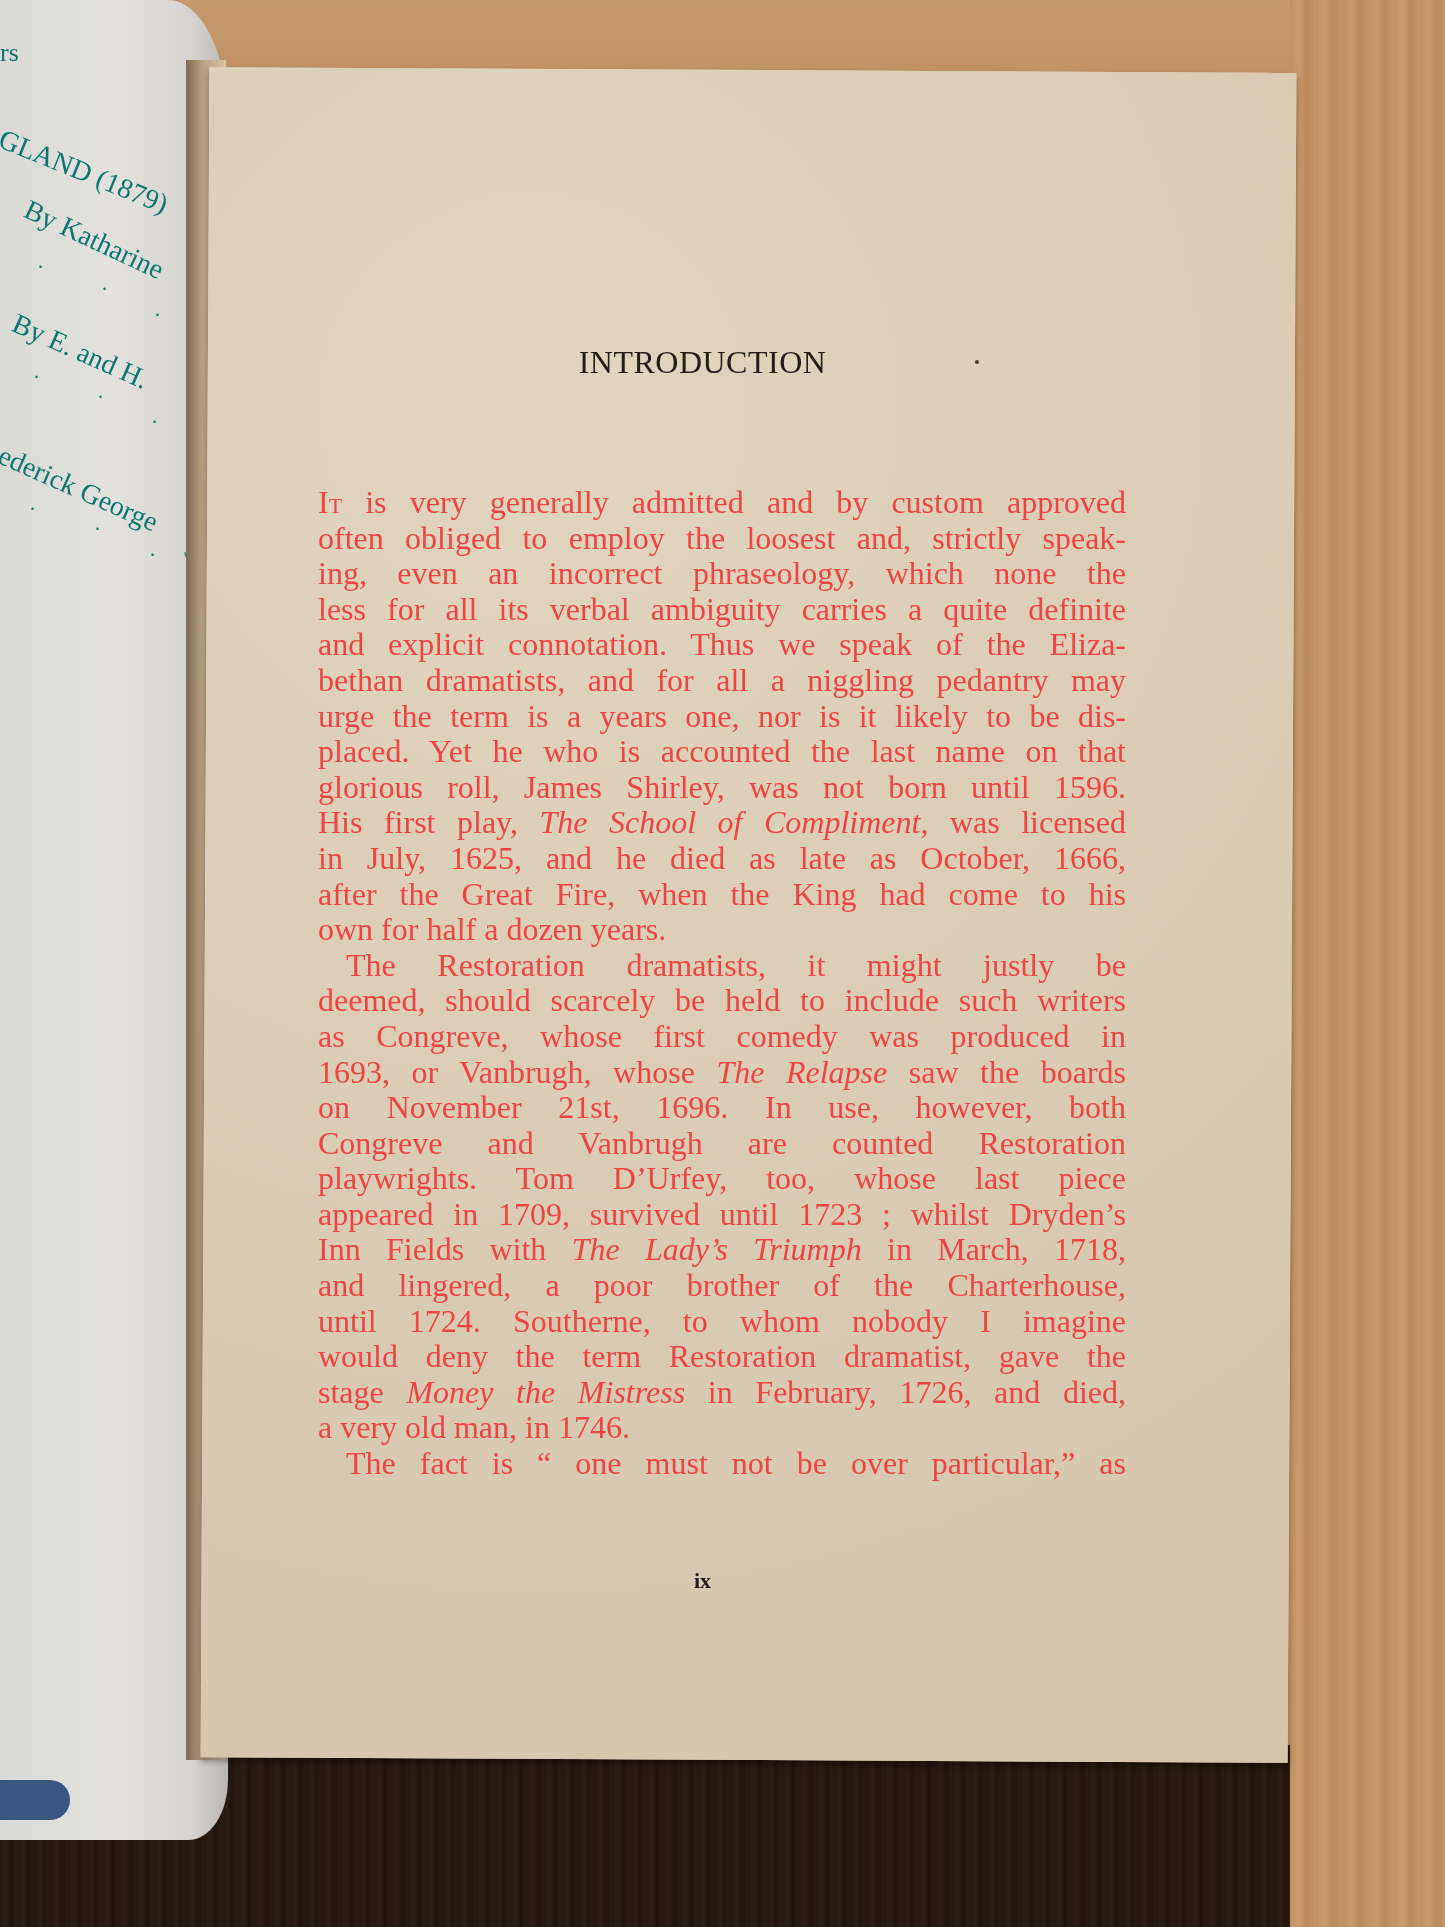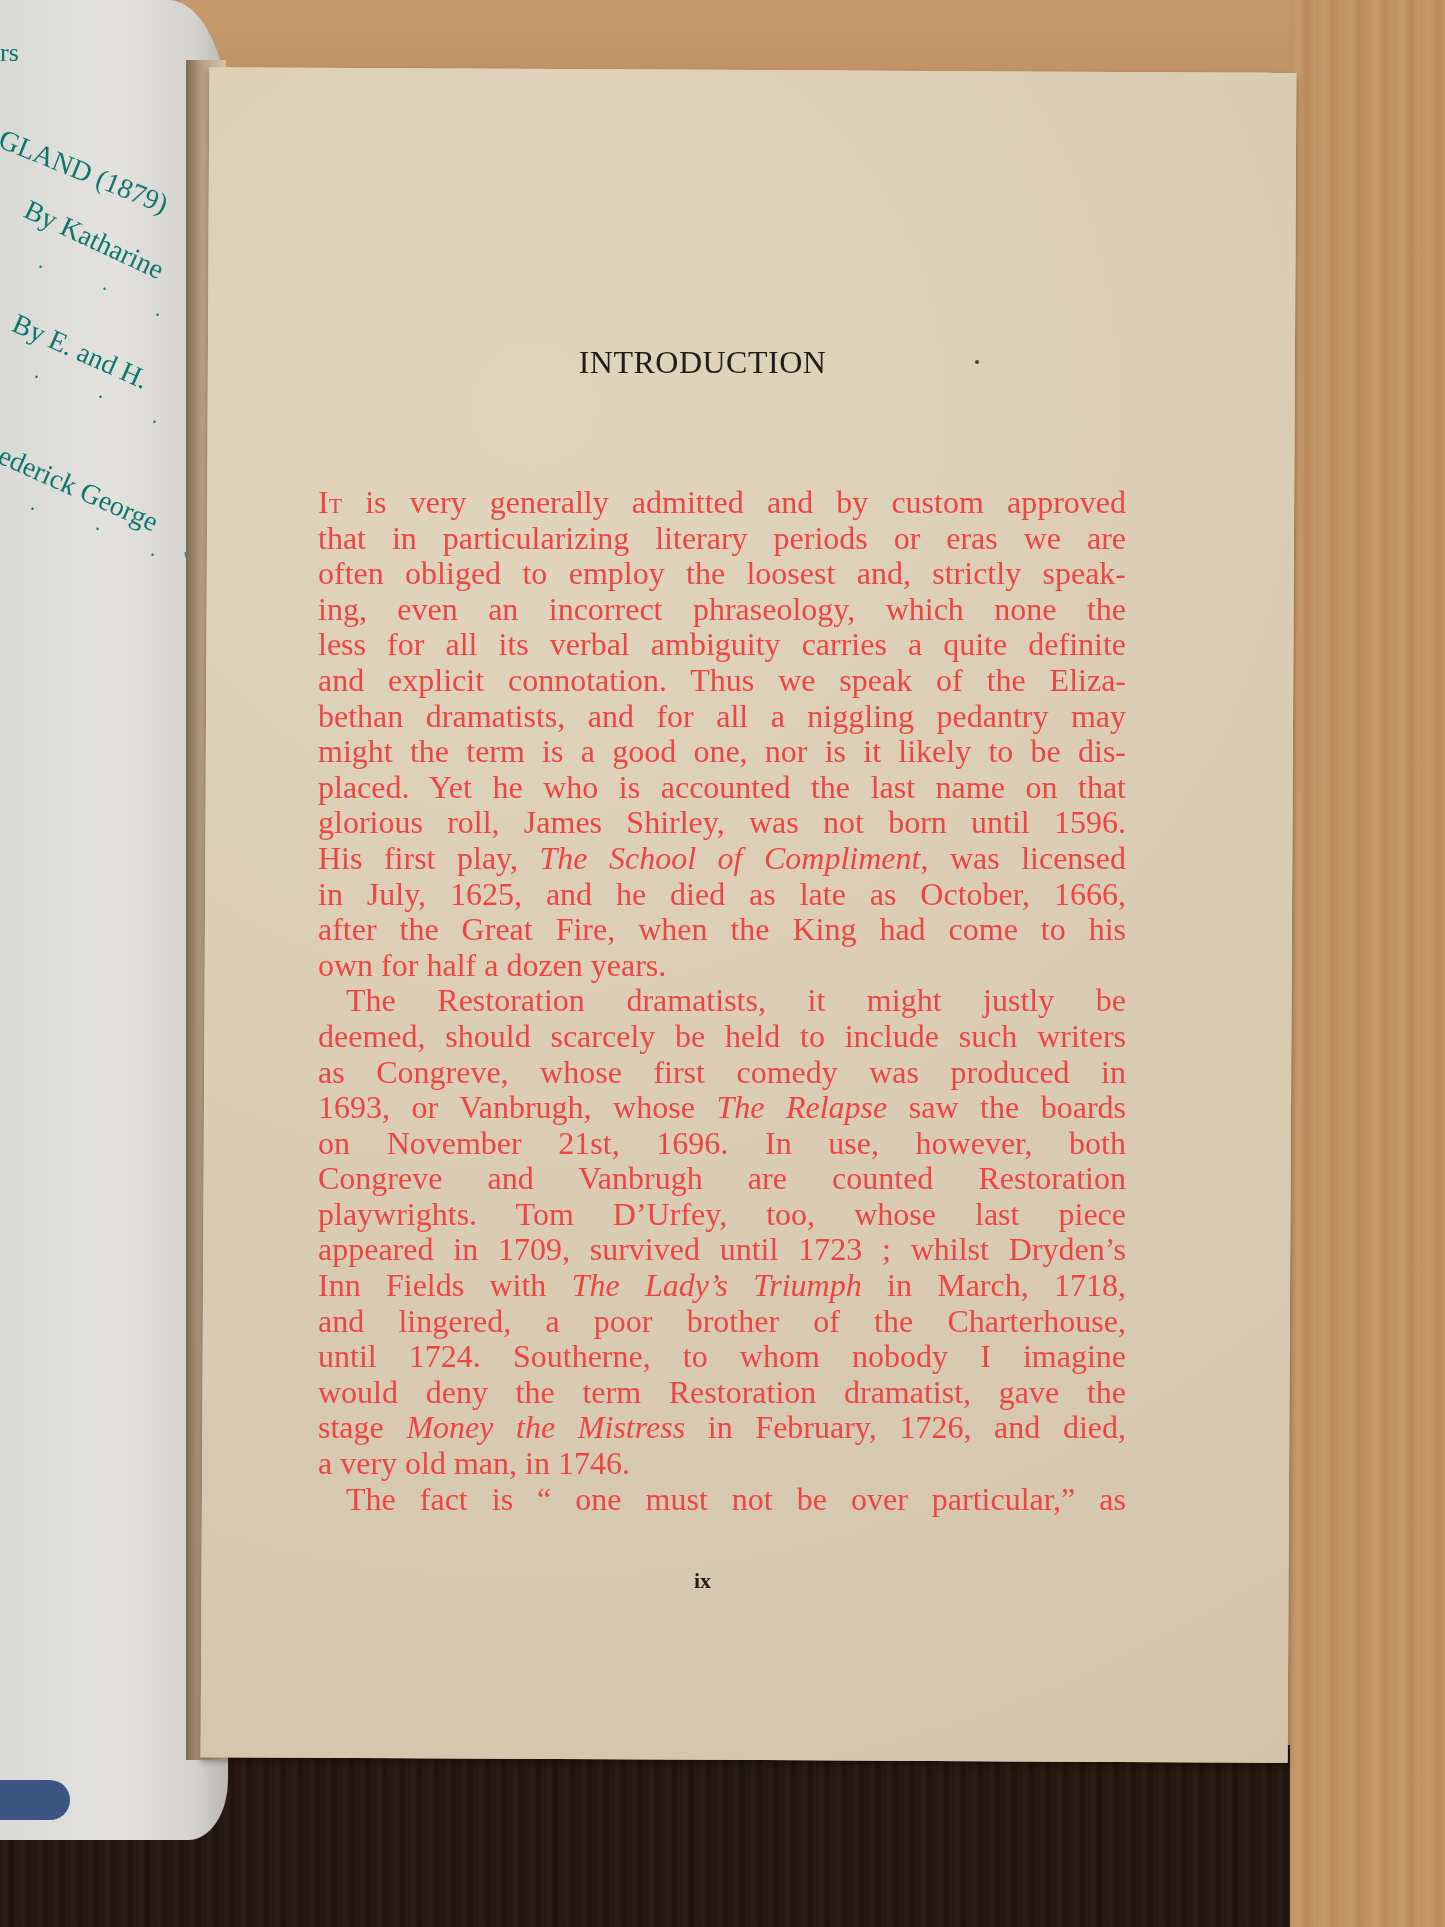--- a/index.html
+++ b/index.html
@@ -114,7 +114,6 @@
 <div class="text-block">
 
   <span class="line"><span class="sc">It</span> is very generally admitted and by custom approved</span>
-  <span class="line">that in particularizing literary periods or eras we are</span>
   <span class="line">often obliged to employ the loosest and, strictly speak-</span>
   <span class="line">ing, even an incorrect phraseology, which none the</span>
   <span class="line">less for all its verbal ambiguity carries a quite definite</span>

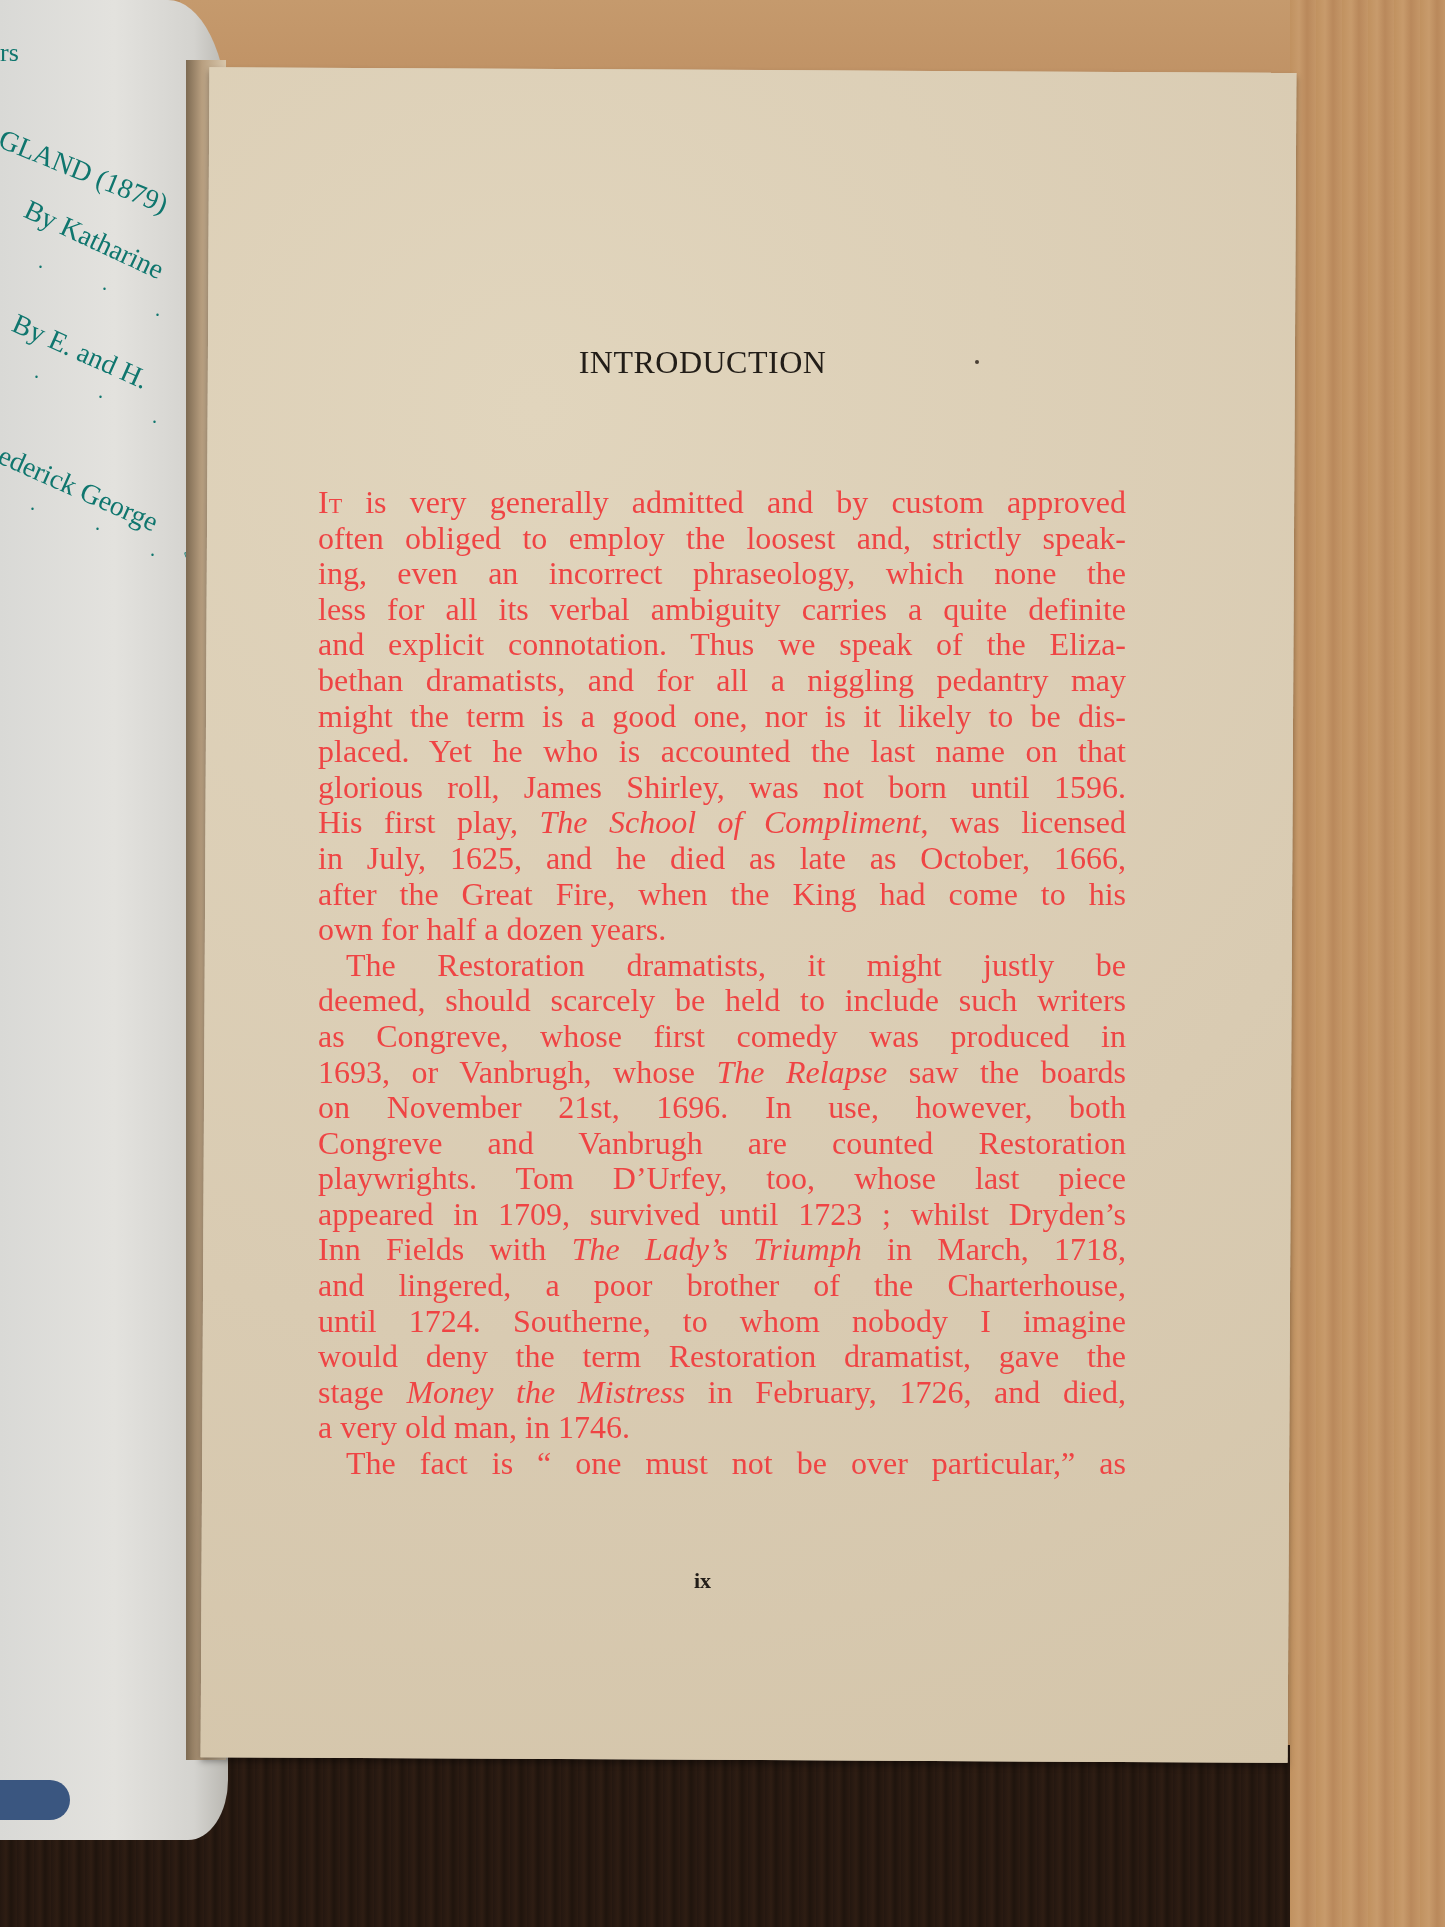--- a/index.html
+++ b/index.html
@@ -119,7 +119,7 @@
   <span class="line">less for all its verbal ambiguity carries a quite definite</span>
   <span class="line">and explicit connotation. Thus we speak of the Eliza-</span>
   <span class="line">bethan dramatists, and for all a niggling pedantry may</span>
-  <span class="line">might the term is a good one, nor is it likely to be dis-</span>
+  <span class="line">urge the term is a years one, nor is it likely to be dis-</span>
   <span class="line">placed. Yet he who is accounted the last name on that</span>
   <span class="line">glorious roll, James Shirley, was not born until 1596.</span>
   <span class="line">His first play, <em>The School of Compliment</em>, was licensed</span>

